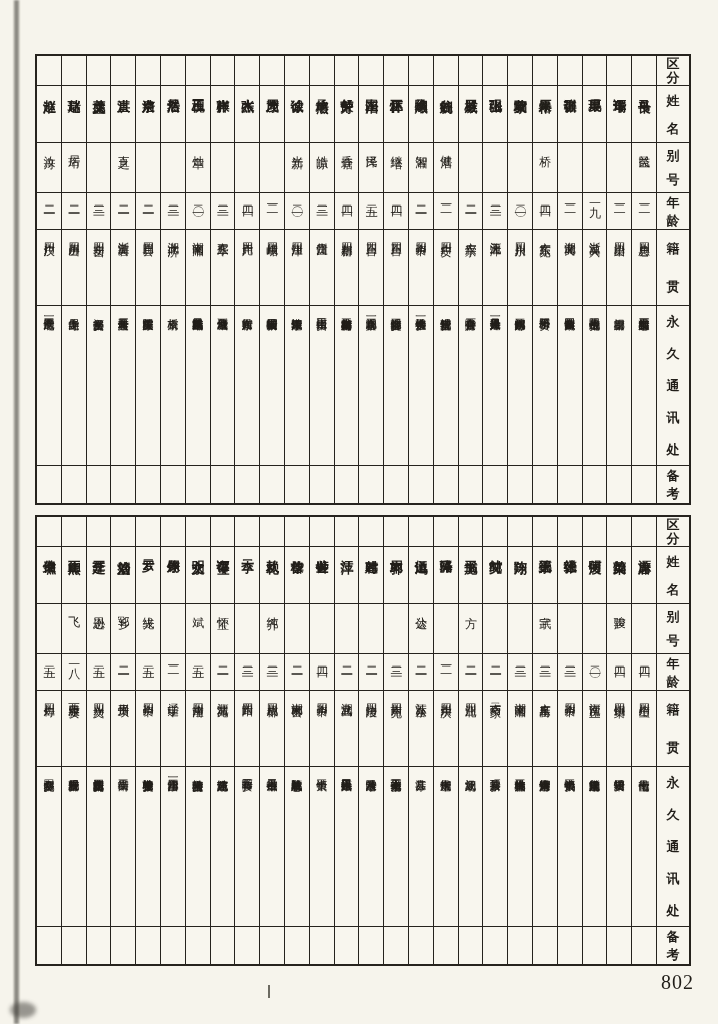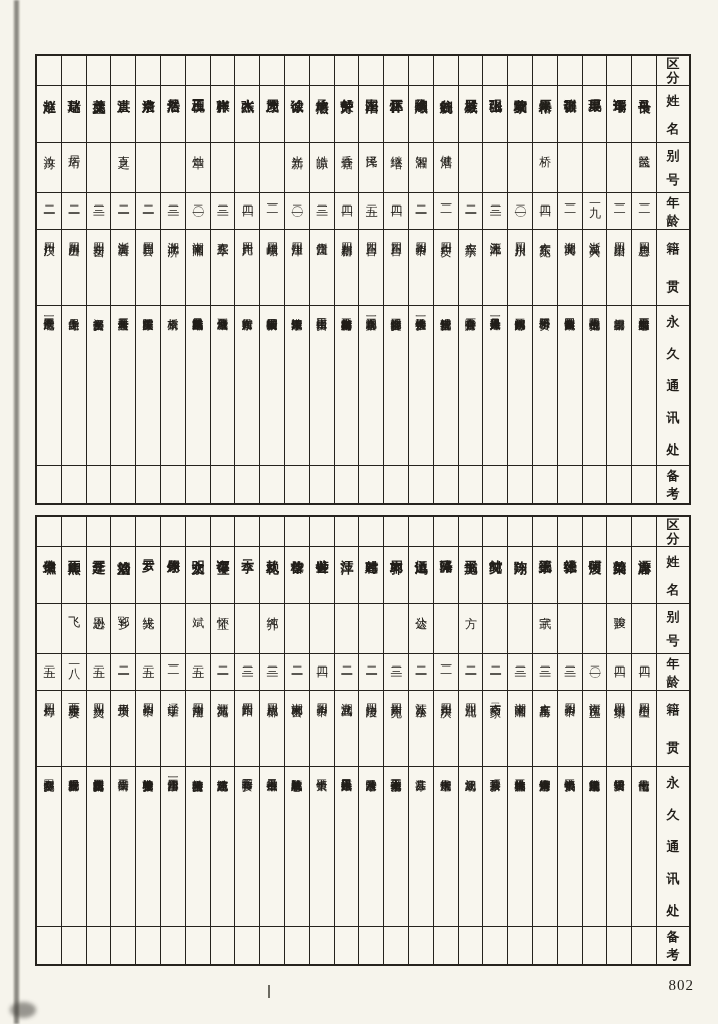--- a/index.html
+++ b/index.html
@@ -74,7 +74,7 @@
   .hchar{font-size:13px;font-weight:bold;line-height:1;}
   .page-number{
     position:absolute;right:24px;bottom:30px;
-    font-size:15px;letter-spacing:1px;color:#211e19;text-align:right;
+    font-size:20px;letter-spacing:1px;color:#211e19;text-align:right;
   }
 </style>
 </head>

